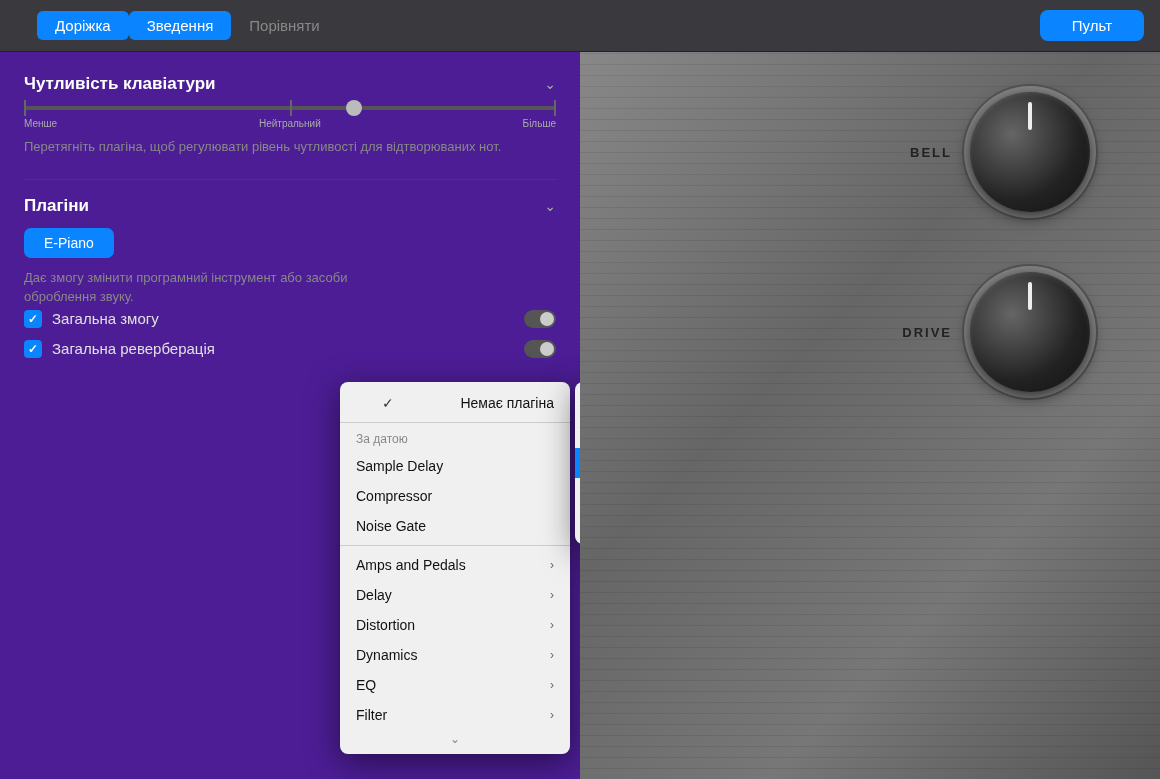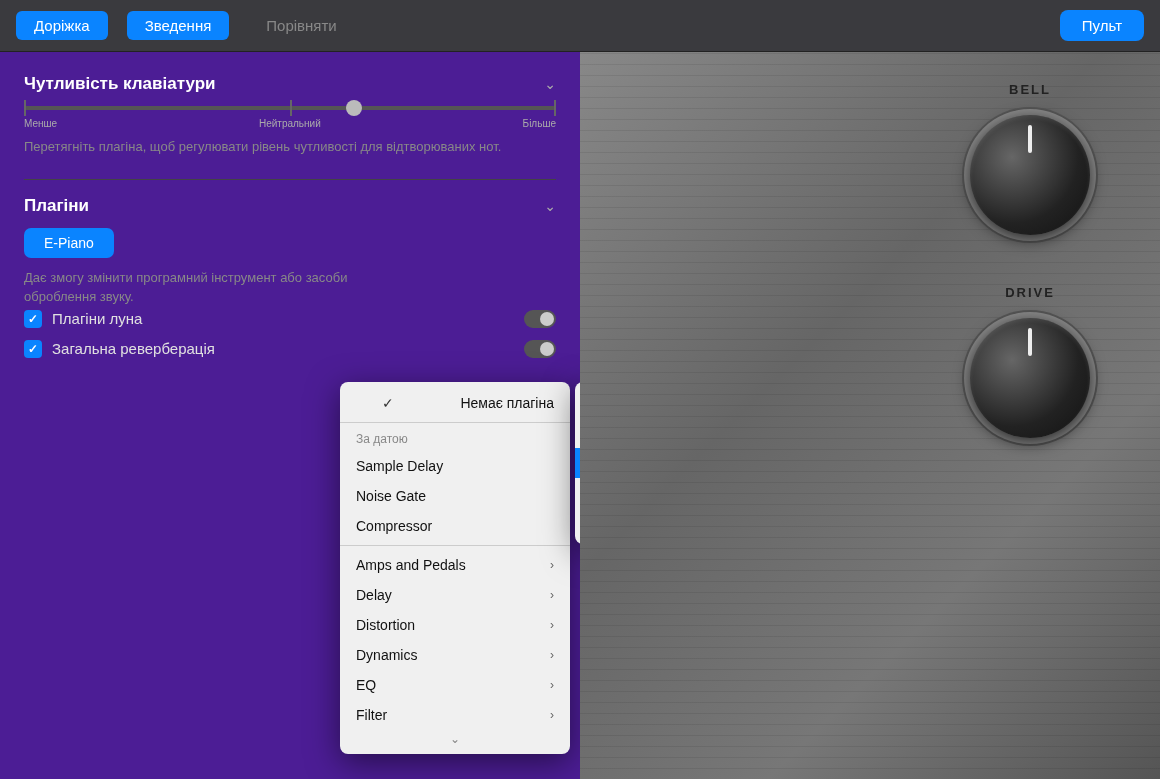--- a/index.html
+++ b/index.html
@@ -22,7 +22,7 @@
       border-bottom: 1px solid #222;
       height: 52px;
     }
-    .top-bar-left { display: flex; gap: 19px; }
+    .top-bar-left { display: flex; gap: 0; margin-left: 21px; }
     .tab-btn {
       padding: 6px 18px;
       border-radius: 6px;

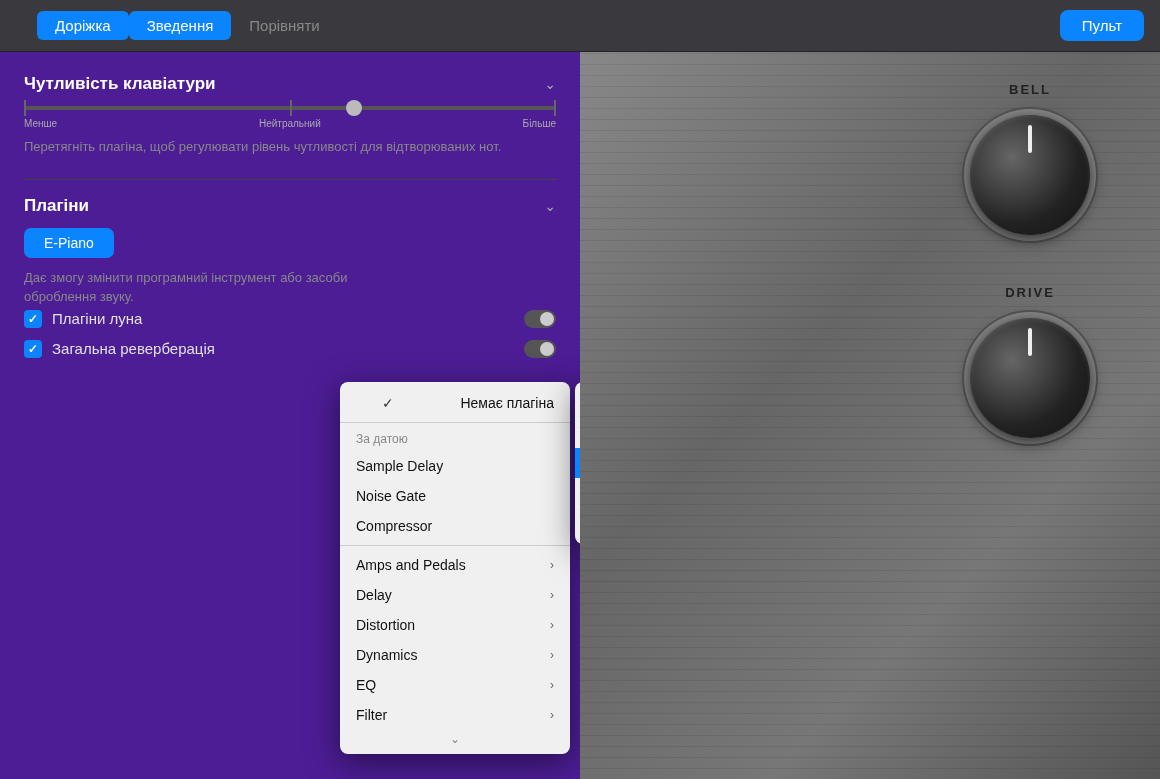--- a/index.html
+++ b/index.html
@@ -39,7 +39,7 @@
     }
     .tab-btn.inactive { color: #888; }
     .pult-btn {
-      padding: 7px 22px;
+      padding: 7px 32px;
       border-radius: 8px;
       border: none;
       font-size: 15px;

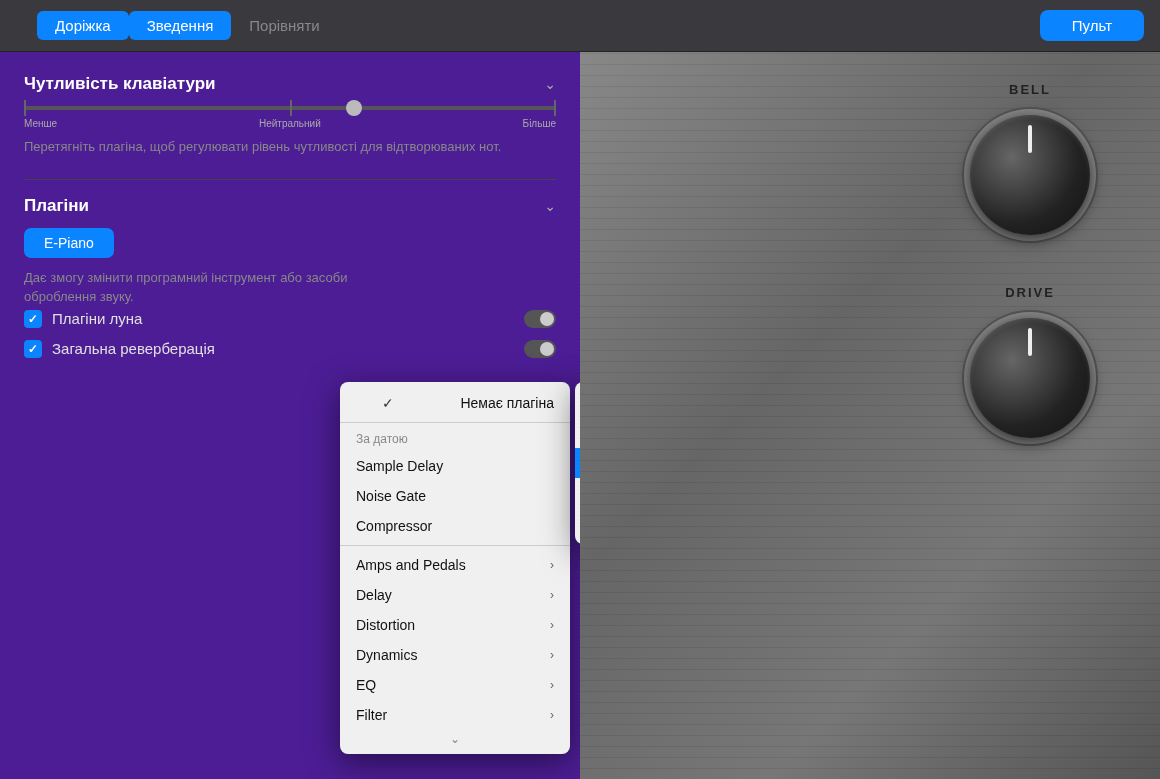--- a/index.html
+++ b/index.html
@@ -283,7 +283,7 @@
     }
     .knob-group {
       display: flex;
-      flex-direction: column;
+      flex-direction: row;
       align-items: center;
       gap: 8px;
       position: relative;

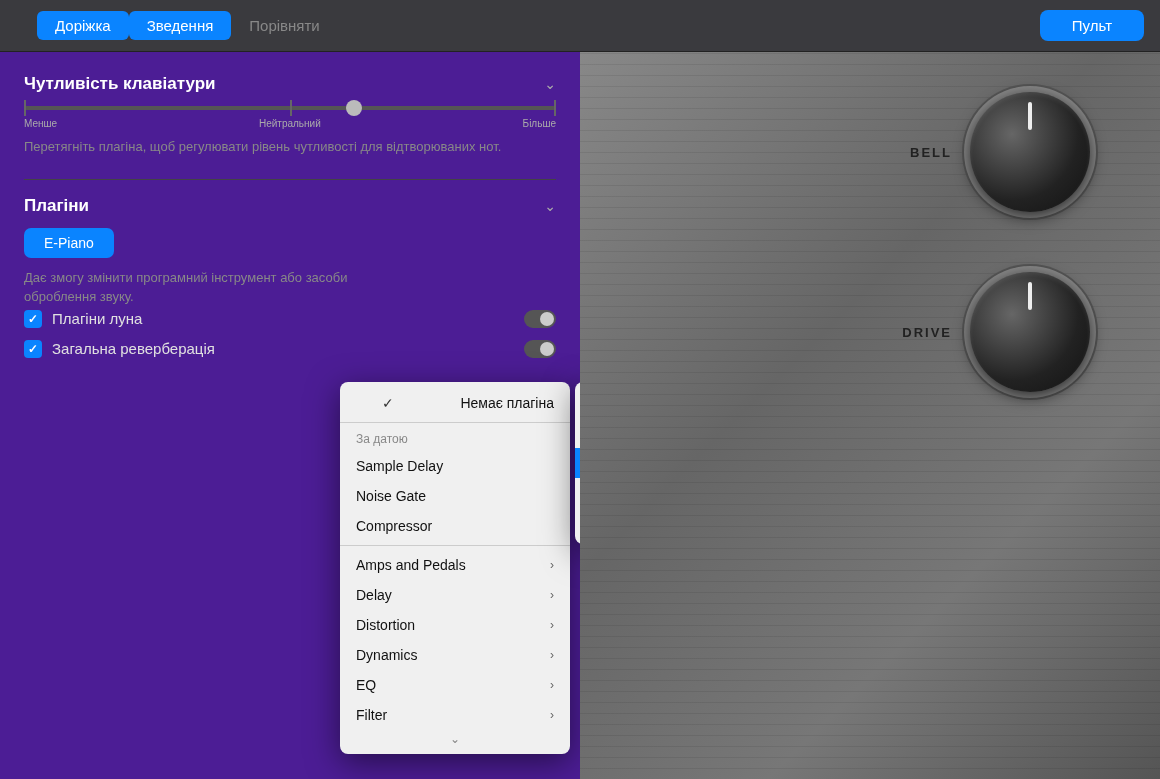--- a/index.html
+++ b/index.html
@@ -367,7 +367,7 @@
 
       <div class="checkbox-row">
         <div class="checkbox-box"></div>
-        <span class="checkbox-label">Плагіни луна</span>
+        <span class="checkbox-label">Загальна змогу</span>
         <div class="toggle-small"></div>
       </div>
       <div class="checkbox-row">

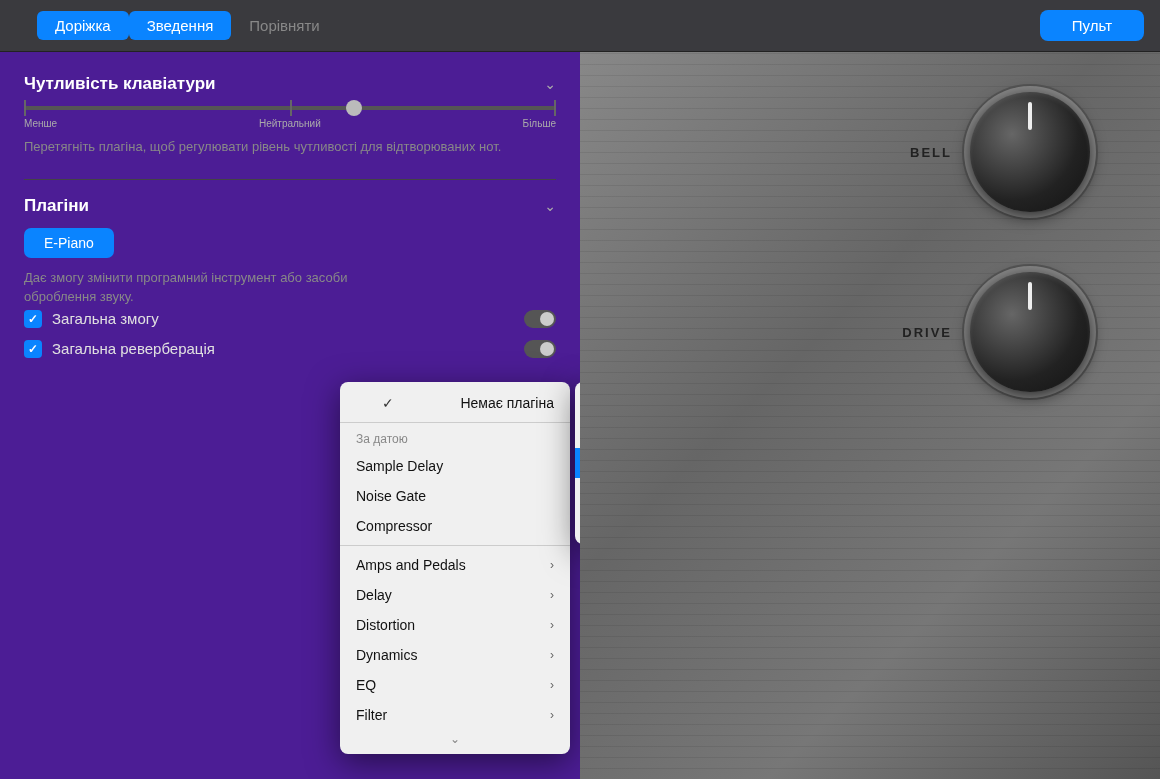--- a/index.html
+++ b/index.html
@@ -382,8 +382,8 @@
       <hr class="dropdown-separator">
       <div class="dropdown-category">За датою</div>
       <div class="dropdown-item">Sample Delay</div>
+      <div class="dropdown-item">Compressor</div>
       <div class="dropdown-item">Noise Gate</div>
-      <div class="dropdown-item">Compressor</div>
       <hr class="dropdown-separator">
       <div class="dropdown-item">
         <span>Amps and Pedals</span>

